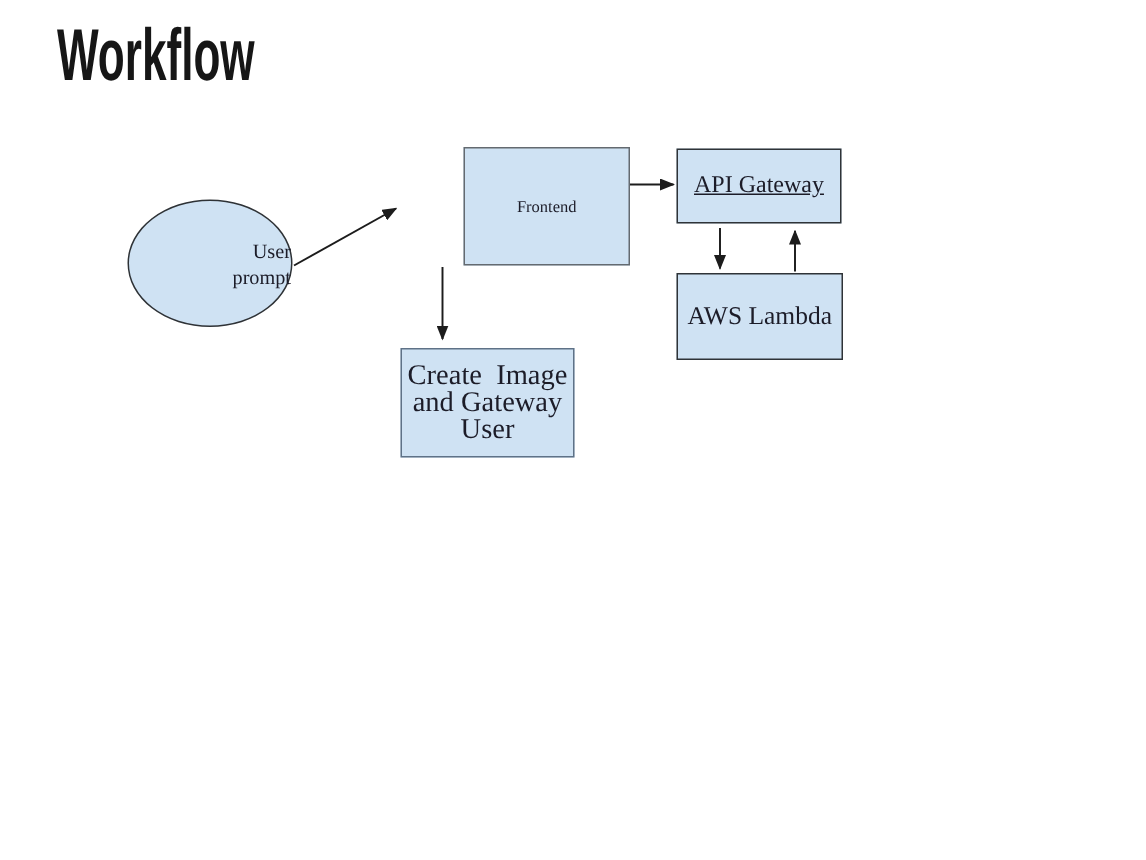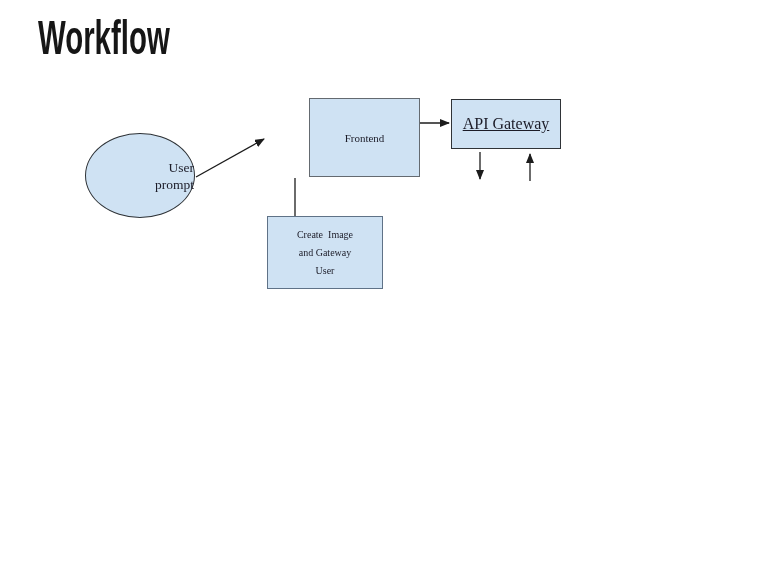--- a/index.html
+++ b/index.html
@@ -117,6 +117,9 @@
     <span class="line">API Gateway</span>
   </div>
 
+  <div class="node node-aws-lambda">
+    <span class="line">AWS Lambda</span>
+  </div>
 
   <div class="node node-create-image">
     <span class="line">Create  Image</span>

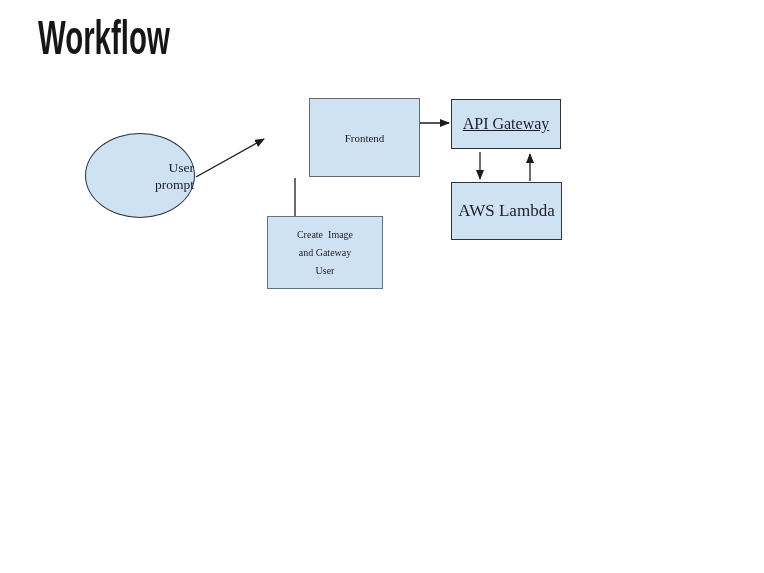--- a/index.html
+++ b/index.html
@@ -67,9 +67,9 @@
     font-size: 17px;
   }
   .node-create-image {
-    left: 267px; top: 216px; width: 116px; height: 73px;
+    left: 267px; top: 232px; width: 116px; height: 73px;
     border: 1.5px solid #5f7287;
-    font-size: 10px;
+    font-size: 19px;
     line-height: 18px;
   }
   .edges-layer {

